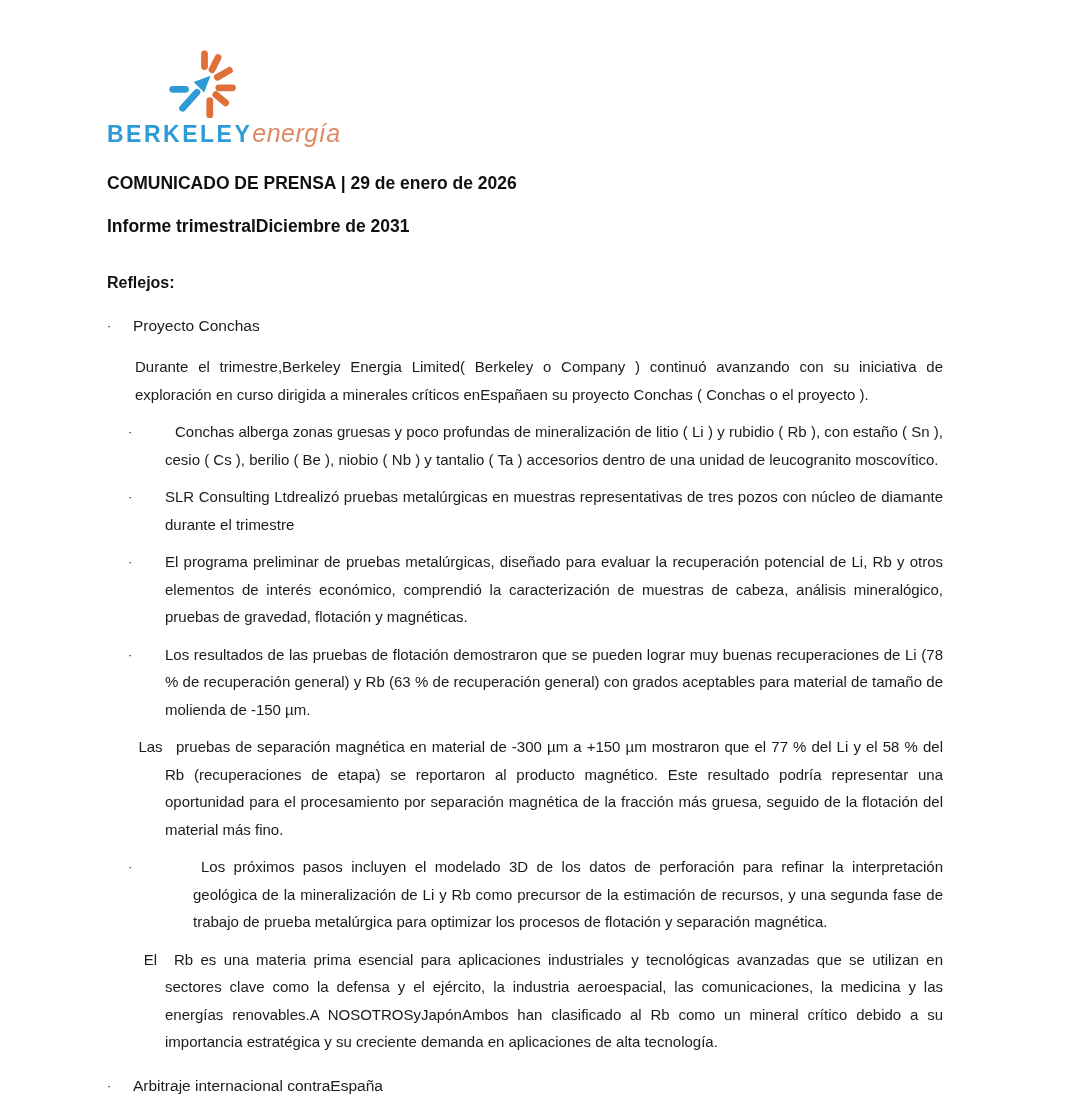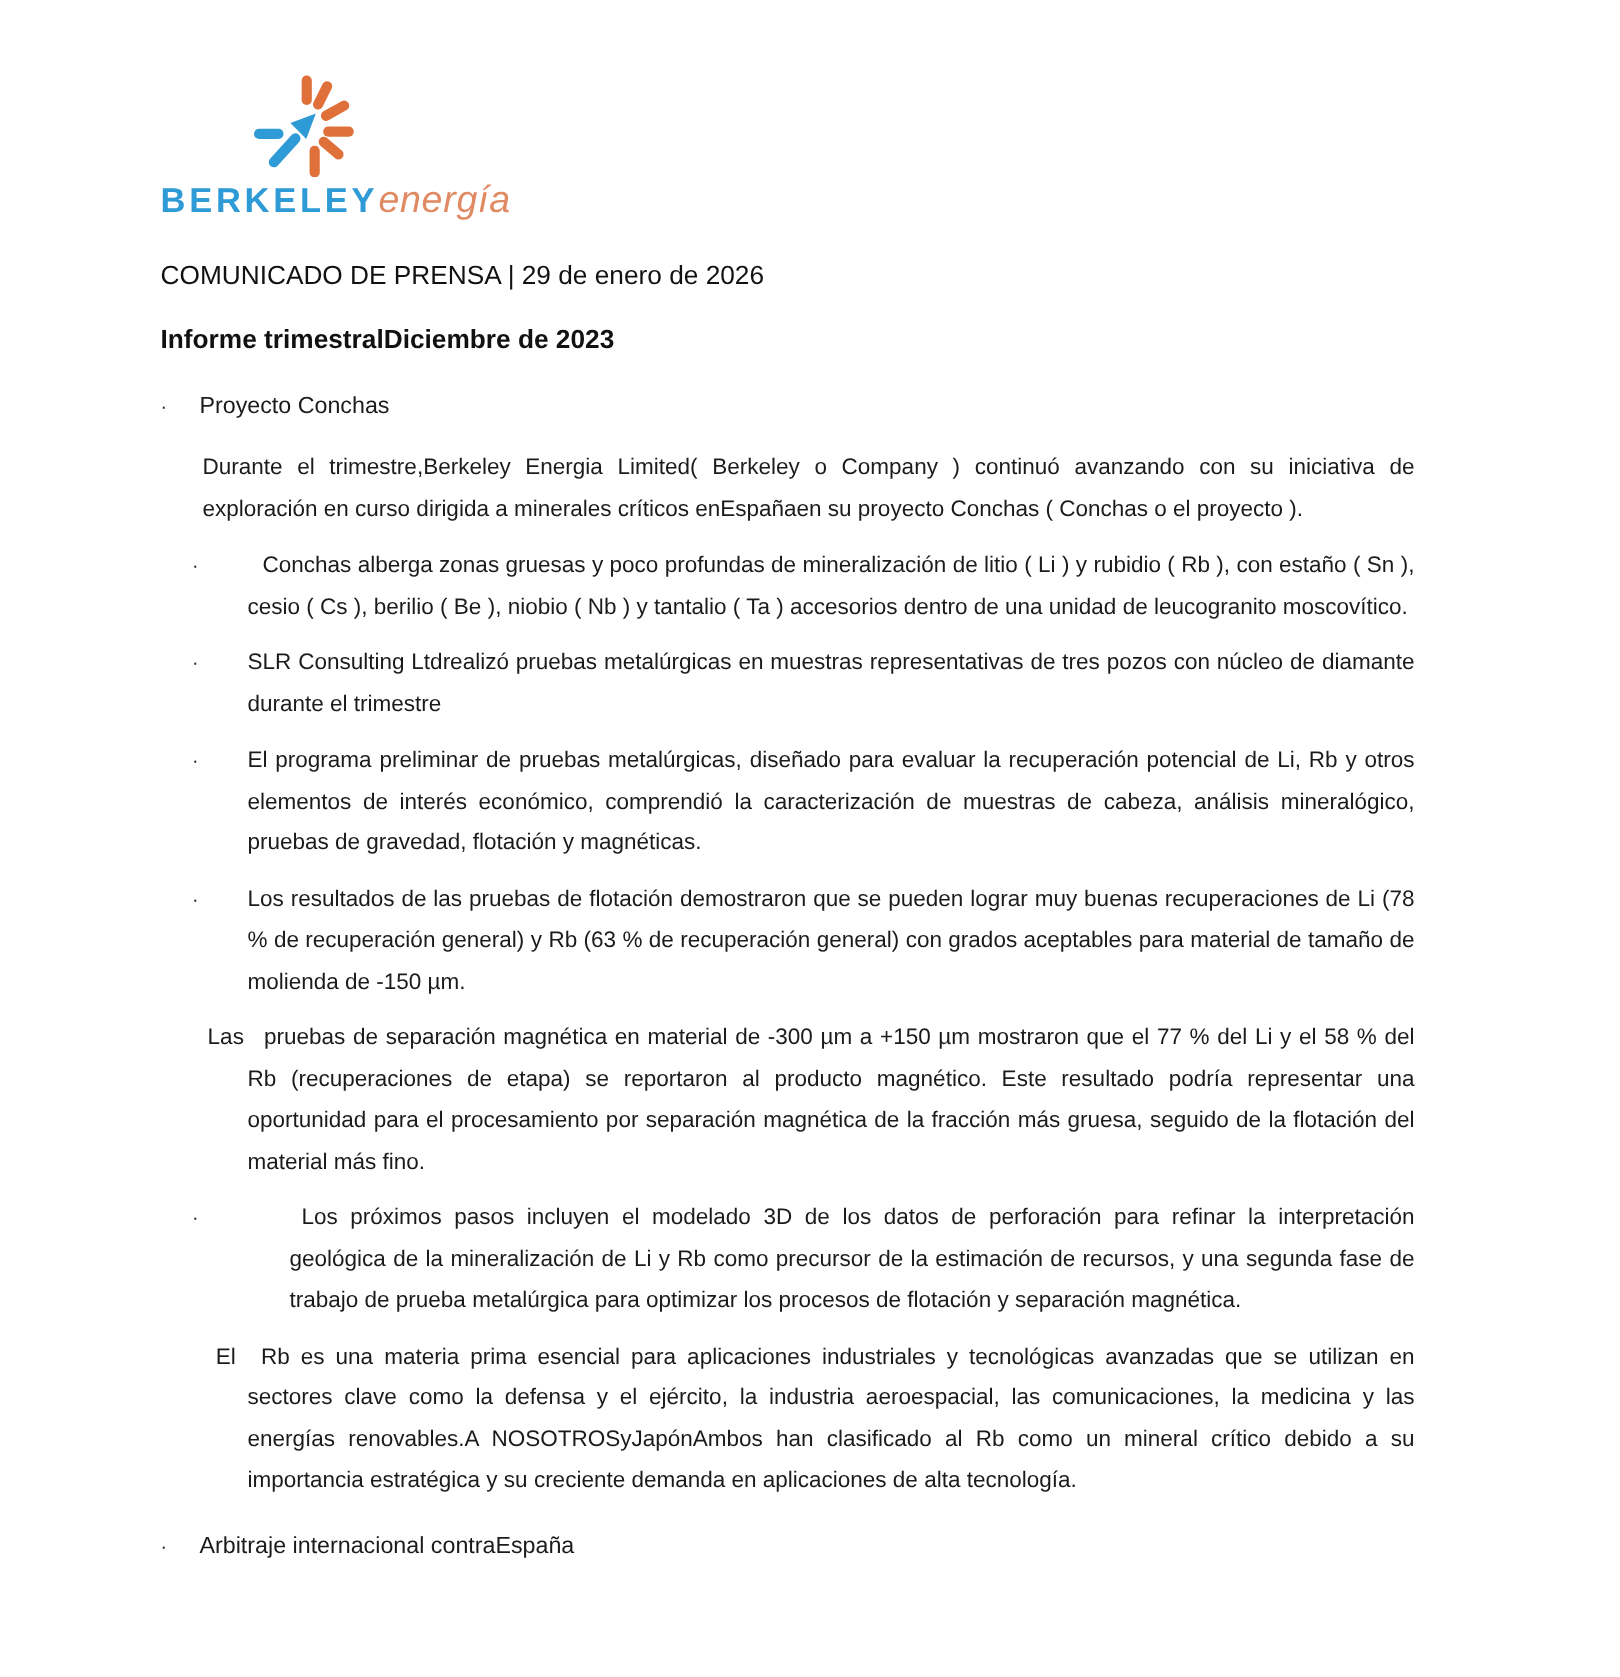--- a/index.html
+++ b/index.html
@@ -22,7 +22,7 @@
   }
 
   
-  .h-press{font-size:17.5px;font-weight:normal;line-height:21px;margin-top:23px;color:#111;}
+  .h-press{font-size:17.5px;font-weight:bold;line-height:21px;margin-top:23px;color:#111;}
   .h-report{font-size:17.5px;font-weight:bold;line-height:21px;margin-top:22px;color:#111;}
   .h-highlights{font-size:16px;font-weight:bold;line-height:19px;margin-top:36px;color:#111;}
 

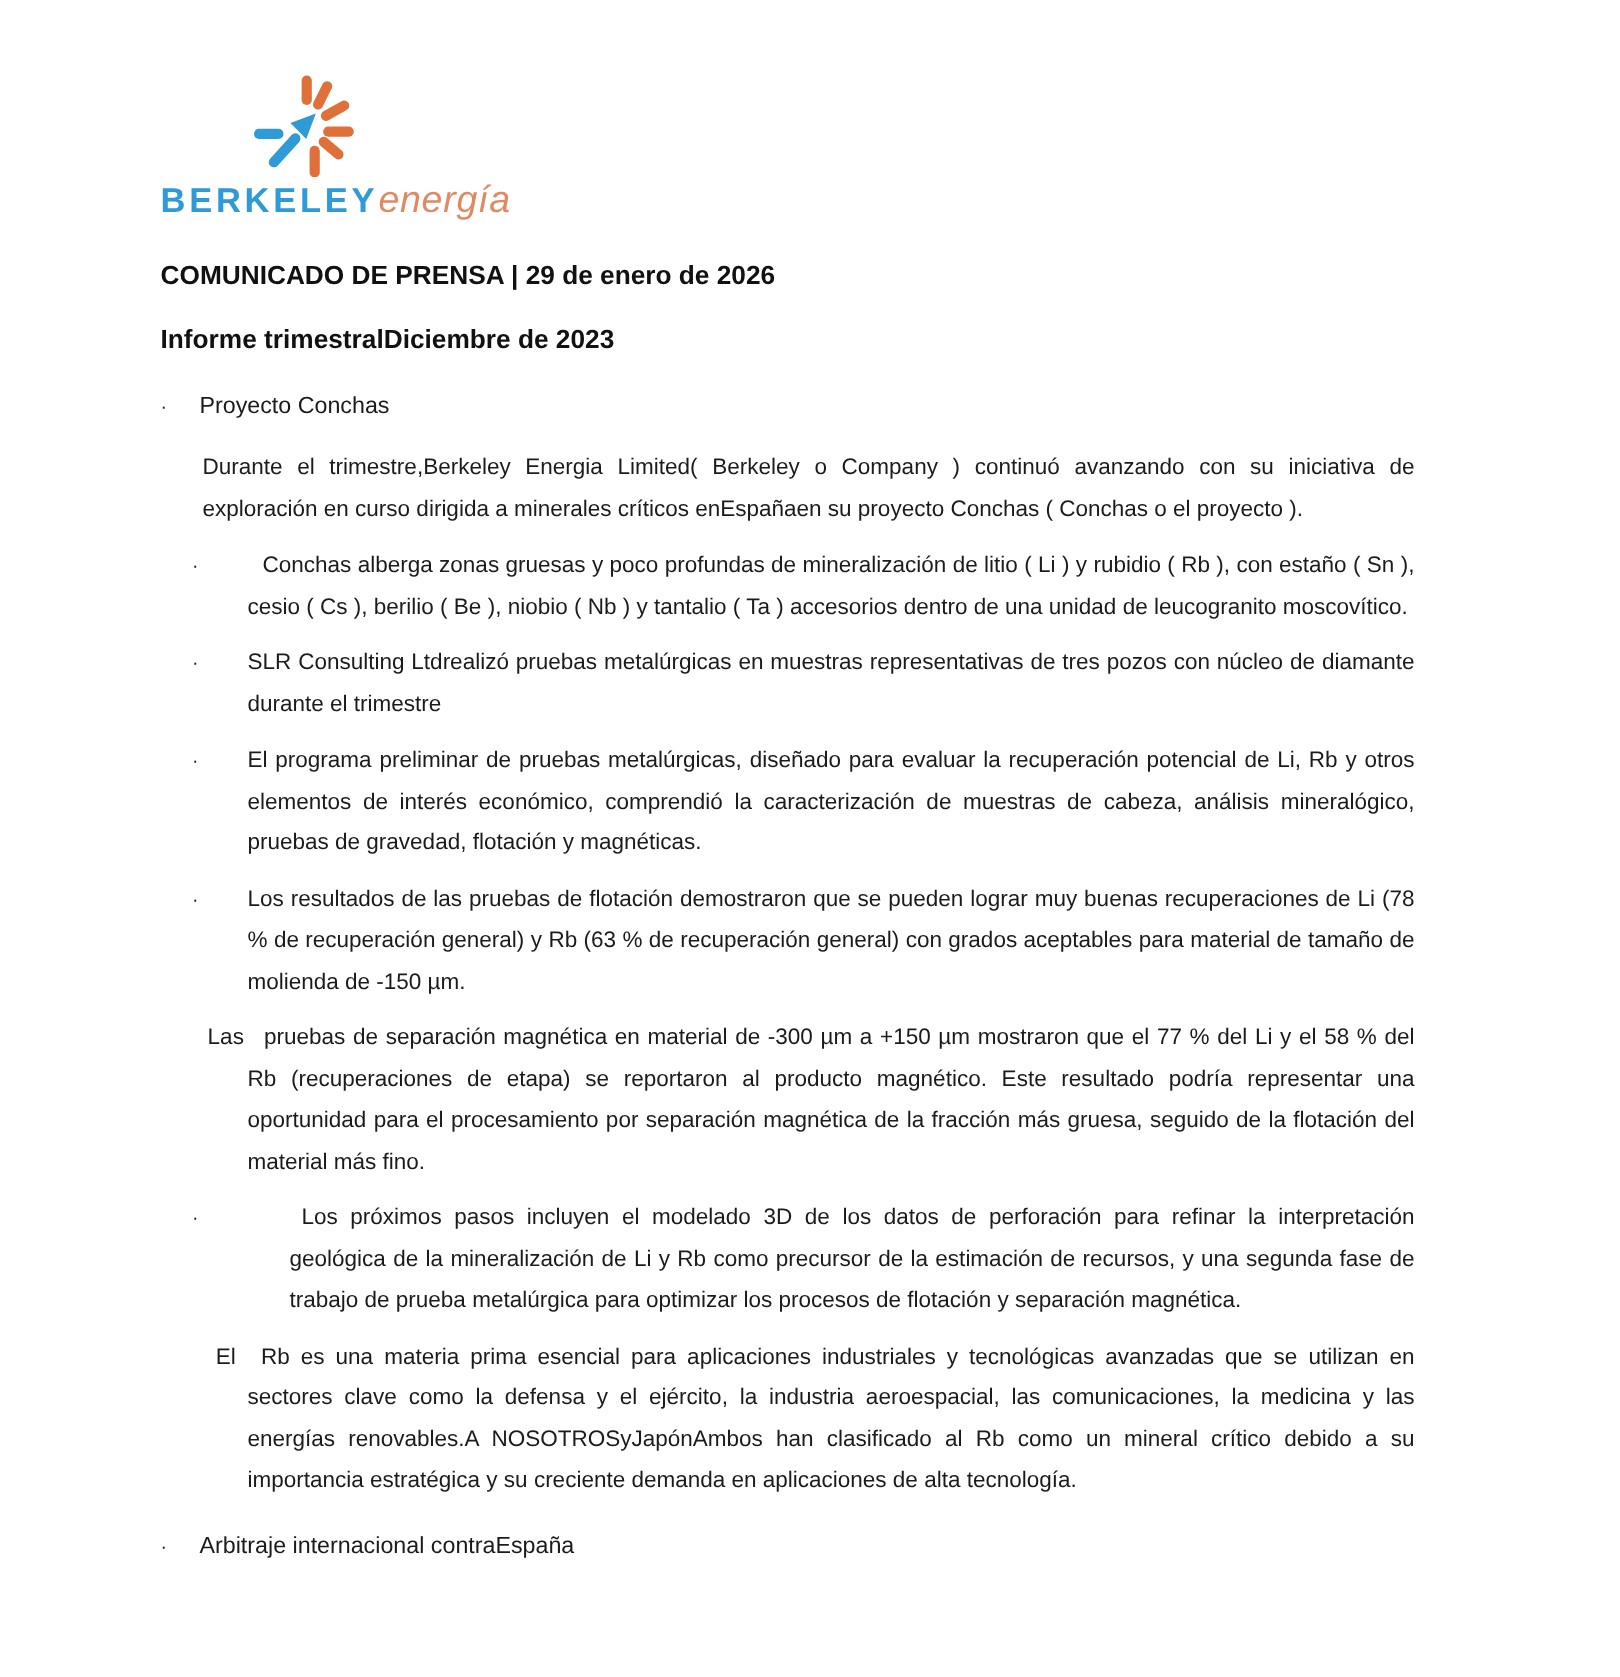--- a/index.html
+++ b/index.html
@@ -74,7 +74,7 @@
   </div>
 
   <div class="h-press">COMUNICADO DE PRENSA | 29 de enero de 2026</div>
-  <div class="h-report">Informe trimestralDiciembre de 2023</div>
+  <div class="h-report">Informe trimestralDiciembre de 2031</div>
 
   <div class="doc-body" id="doc-body">
       <div class="block lvl1">

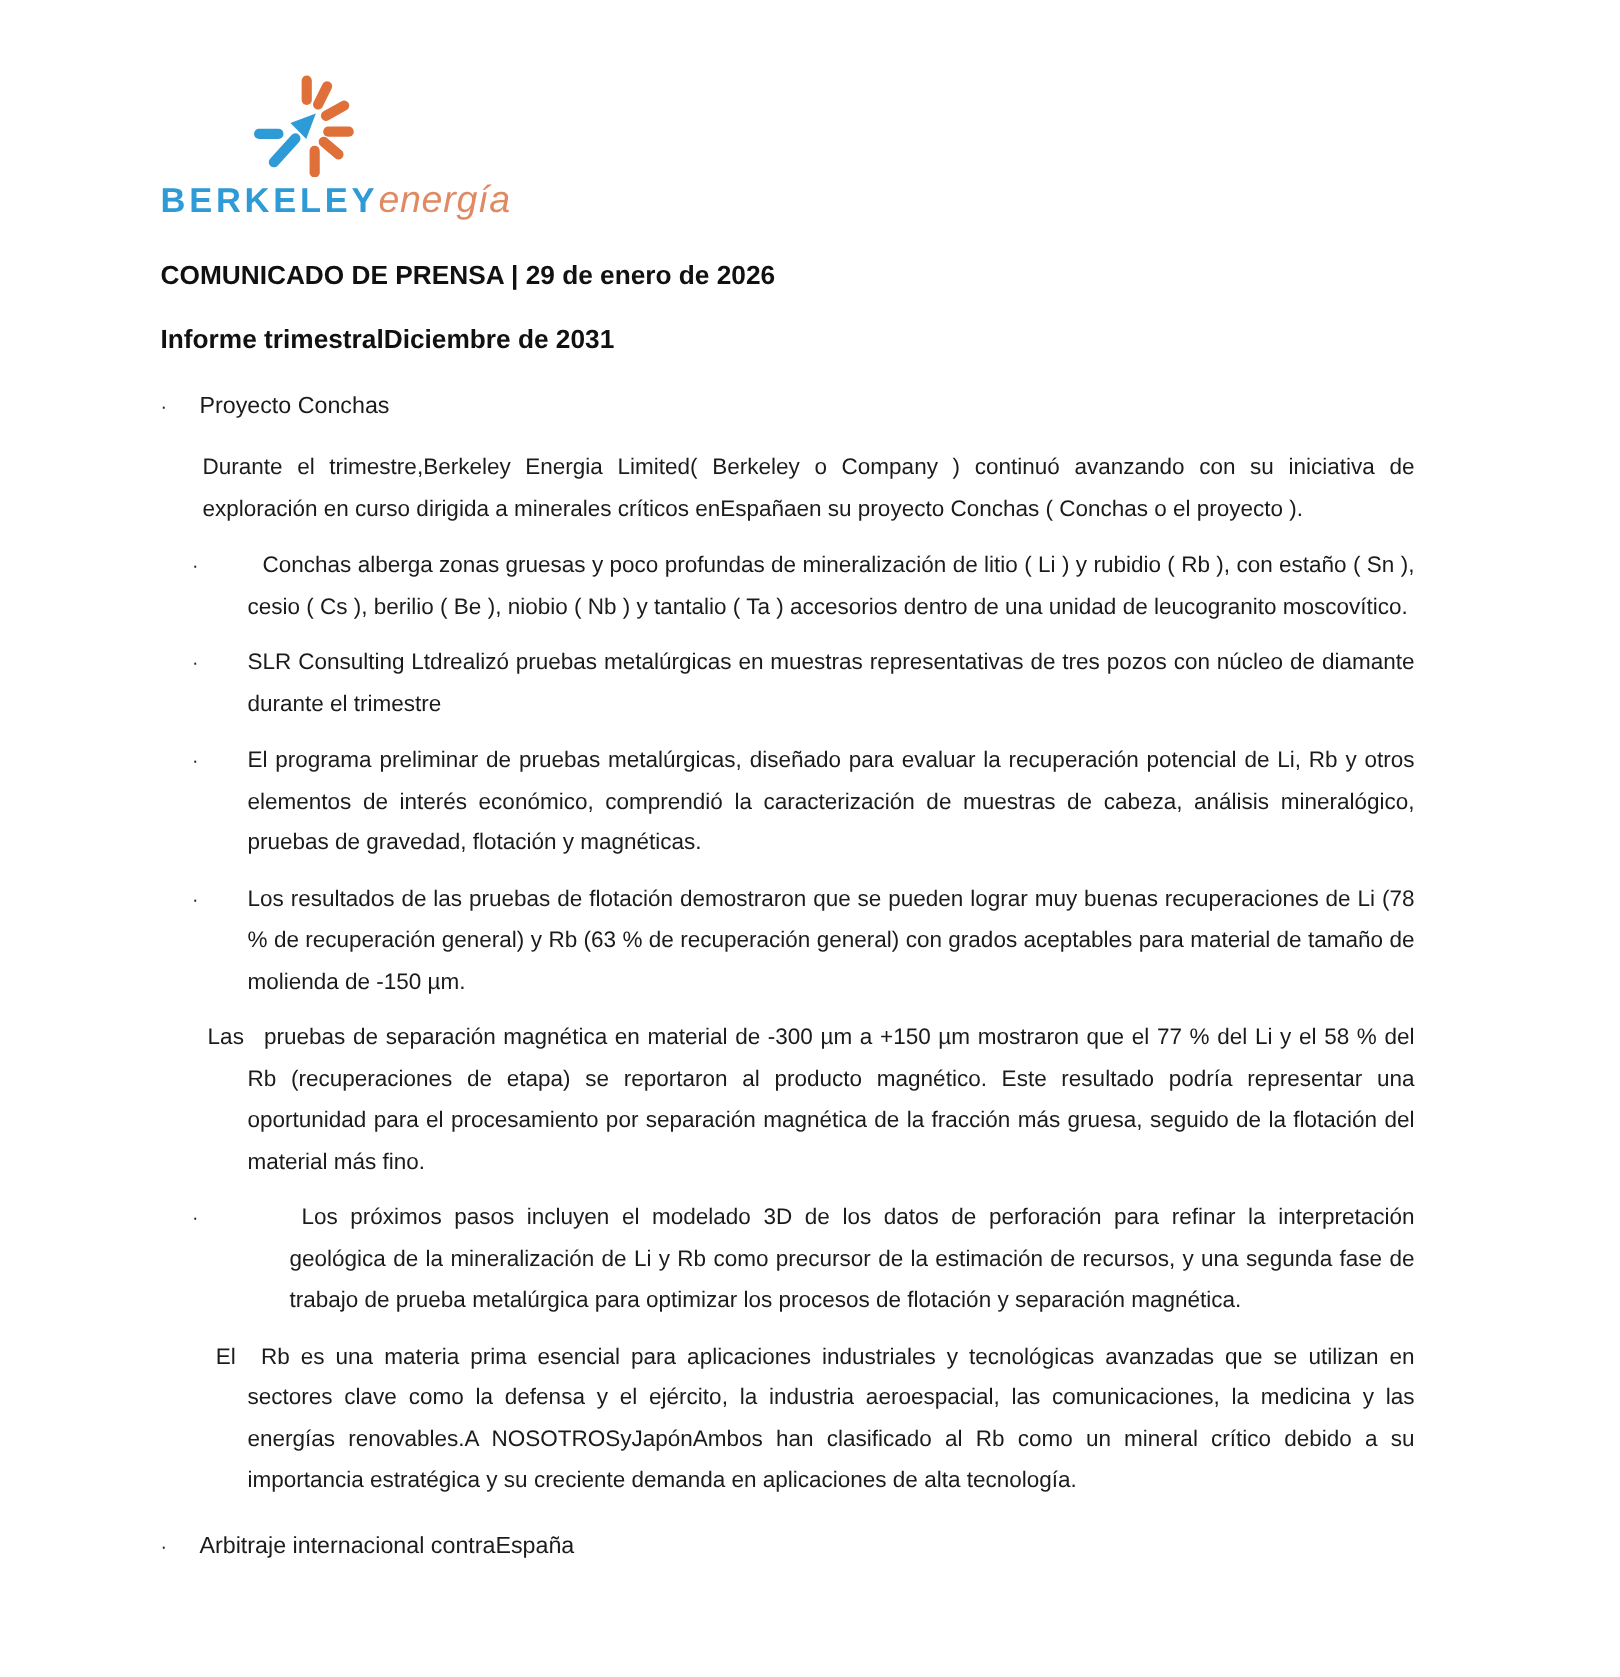--- a/index.html
+++ b/index.html
@@ -75,6 +75,7 @@
 
   <div class="h-press">COMUNICADO DE PRENSA | 29 de enero de 2026</div>
   <div class="h-report">Informe trimestralDiciembre de 2031</div>
+  <div class="h-highlights">Reflejos:</div>
 
   <div class="doc-body" id="doc-body">
       <div class="block lvl1">

